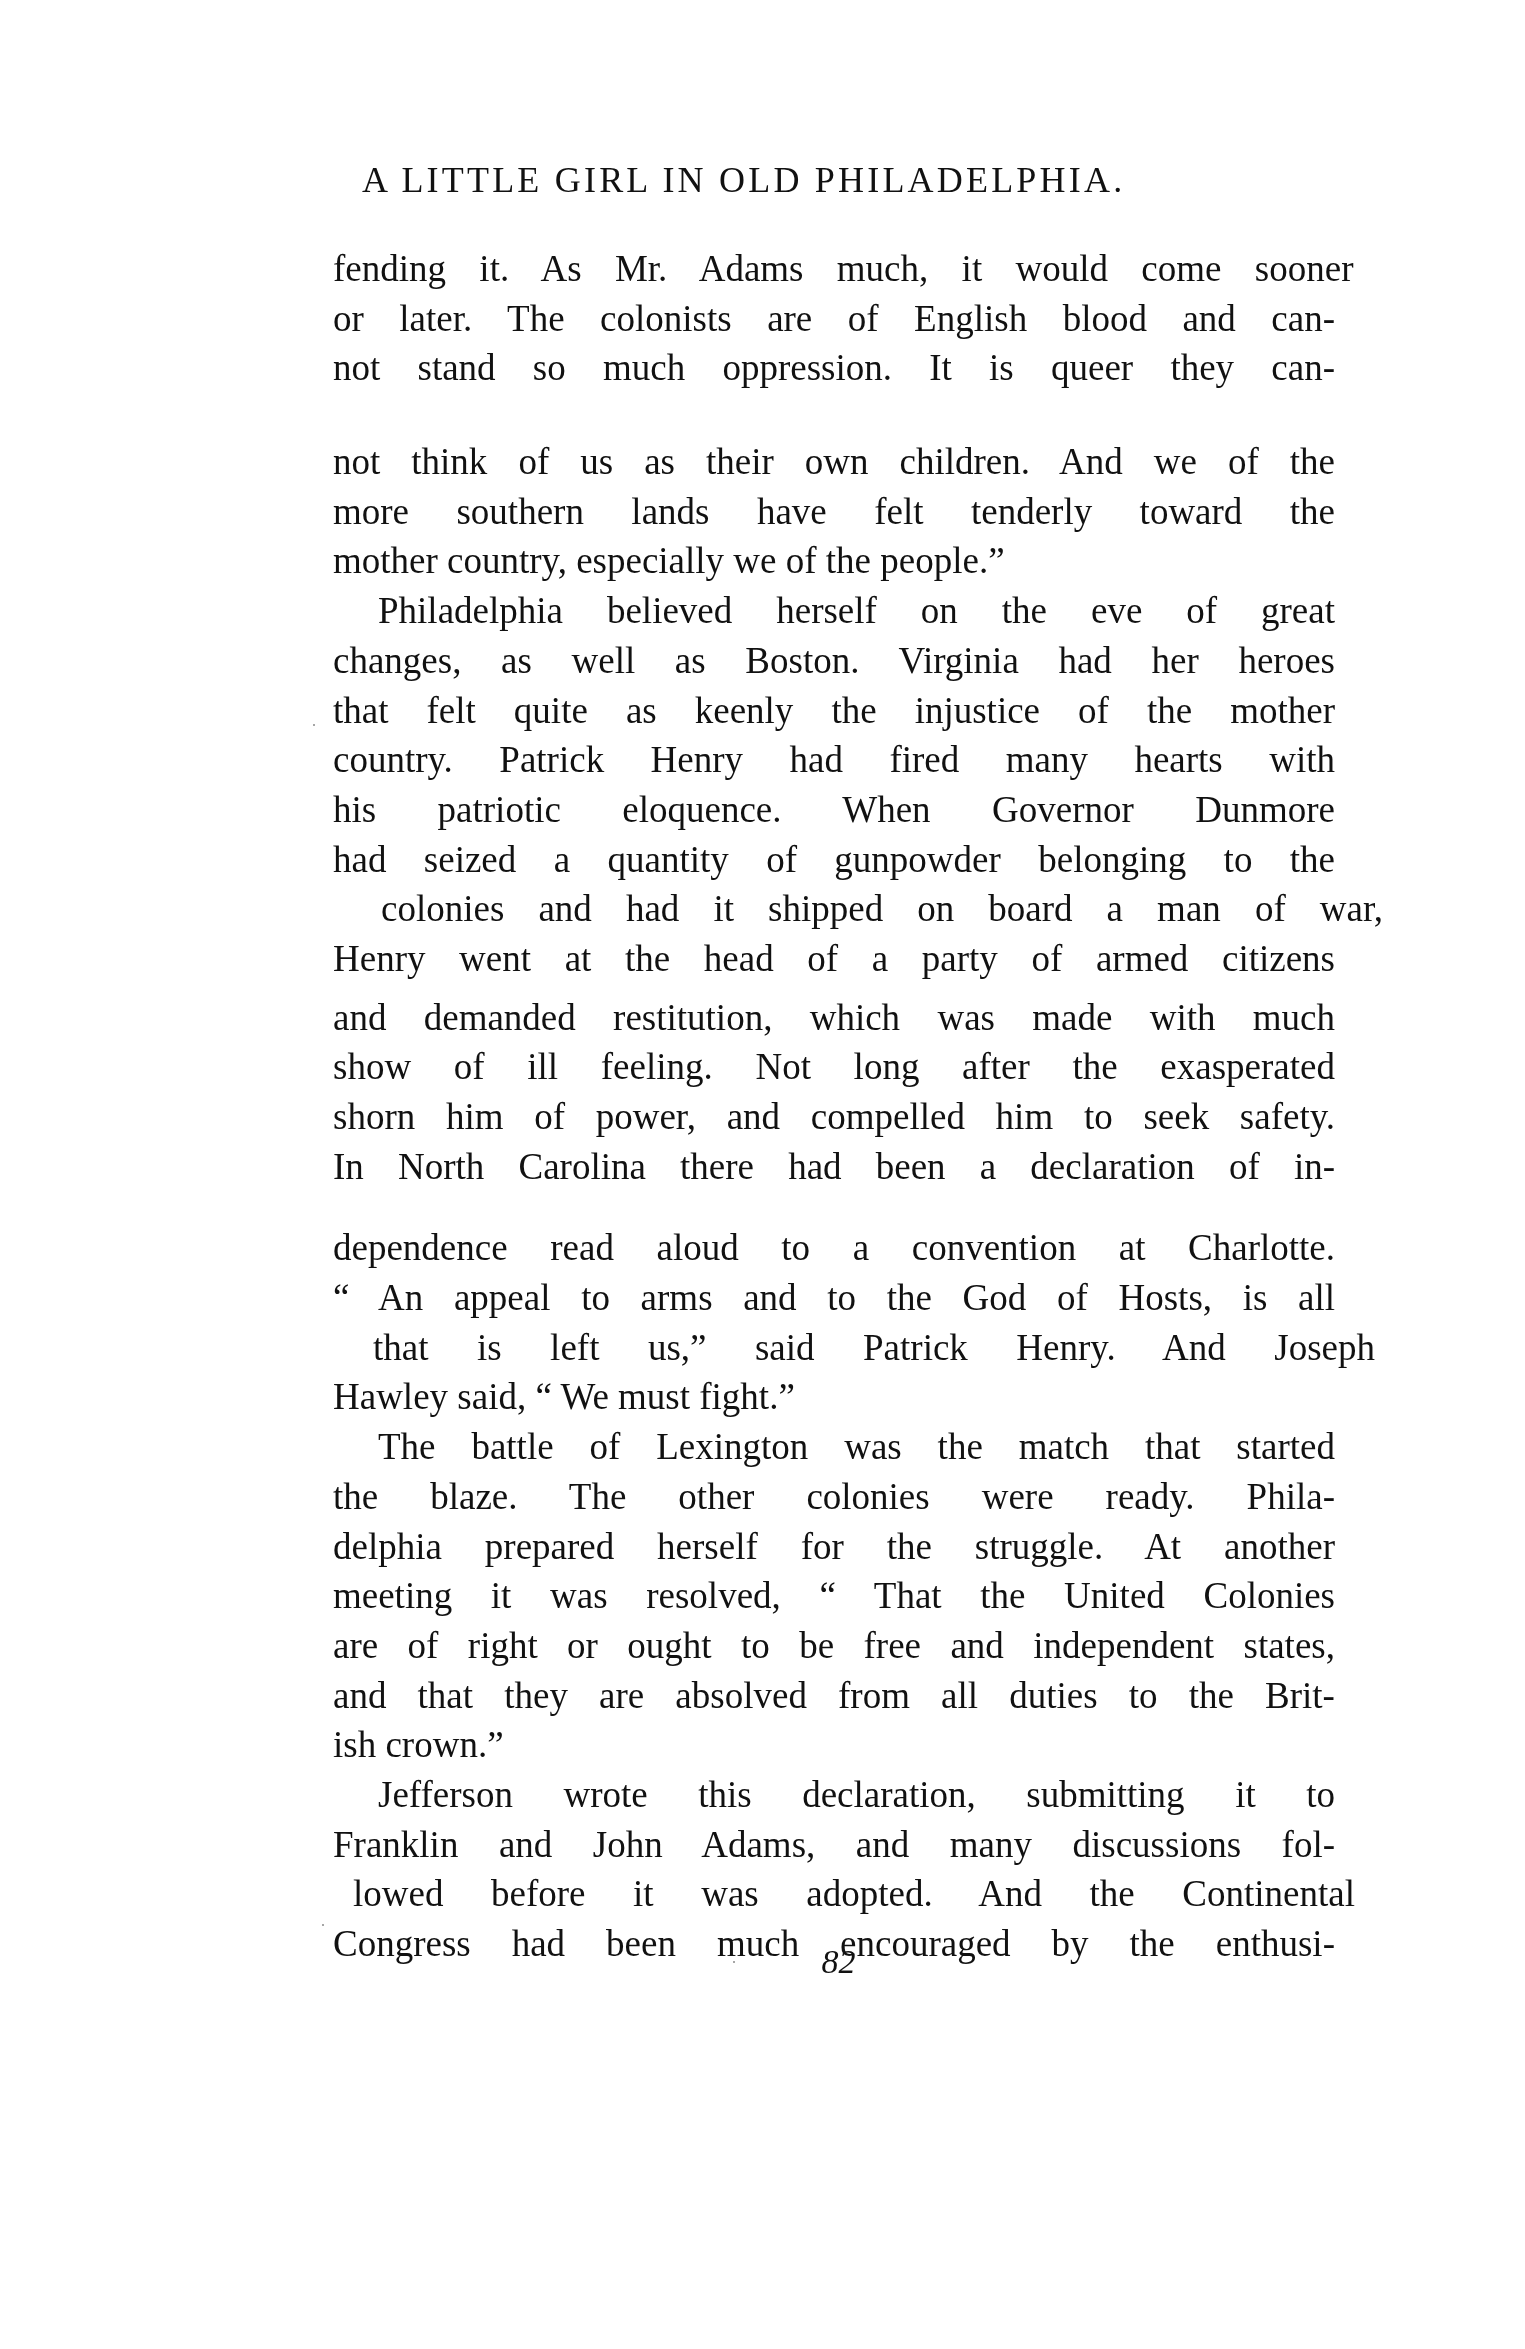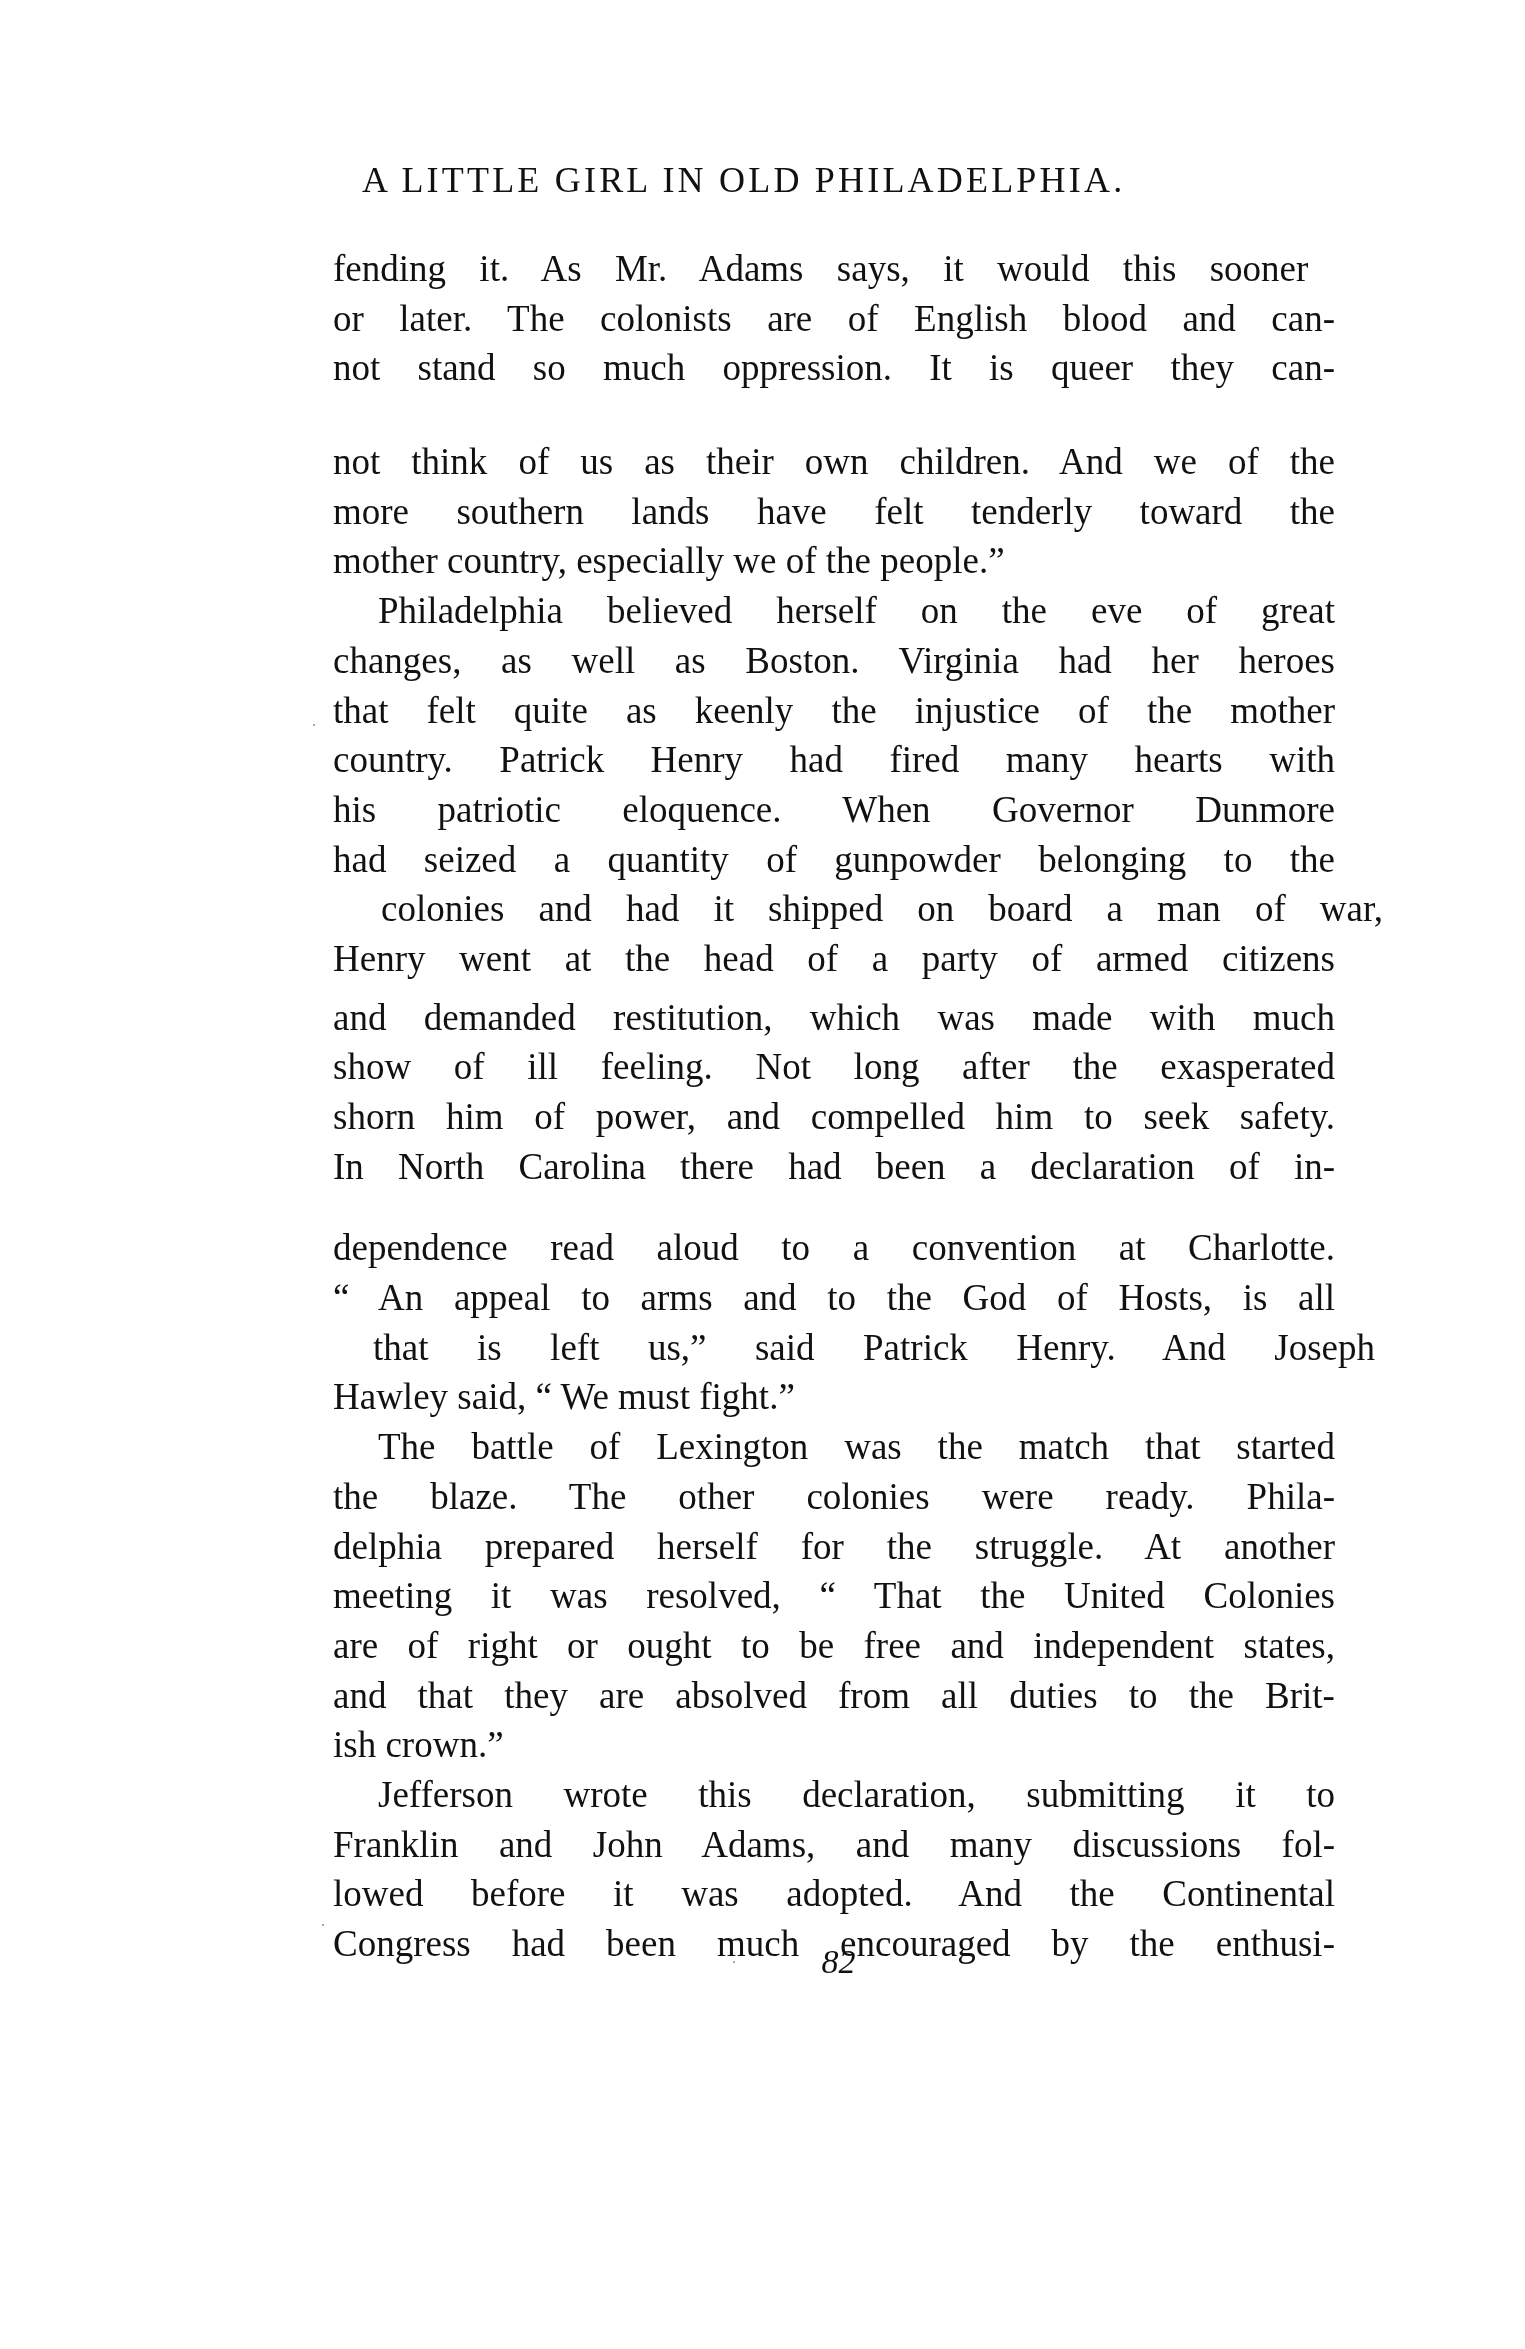--- a/index.html
+++ b/index.html
@@ -72,7 +72,7 @@
 <div class="running-head">A LITTLE GIRL IN OLD PHILADELPHIA.</div>
 
 <div class="body-text">
-  <span class="line" style="word-spacing: 24.09px; text-align-last: left; text-align: left;">fending it.  As Mr. Adams says, it would this sooner</span>
+  <span class="line" style="word-spacing: 24.09px; text-align-last: left; text-align: left;">fending it.  As Mr. Adams much, it would come sooner</span>
   <span class="line" style="word-spacing: 26.24px; text-align-last: left; text-align: left;">or later.  The colonists are of English blood and can-</span>
   <span class="line" style="word-spacing: 27.99px; text-align-last: left; text-align: left;">not stand so much oppression.  It is queer they can-</span>
   <span class="line" style="word-spacing: 21.77px; text-align-last: left; text-align: left; margin-top: 44px;">not think of us as their own children.  And we of the</span>

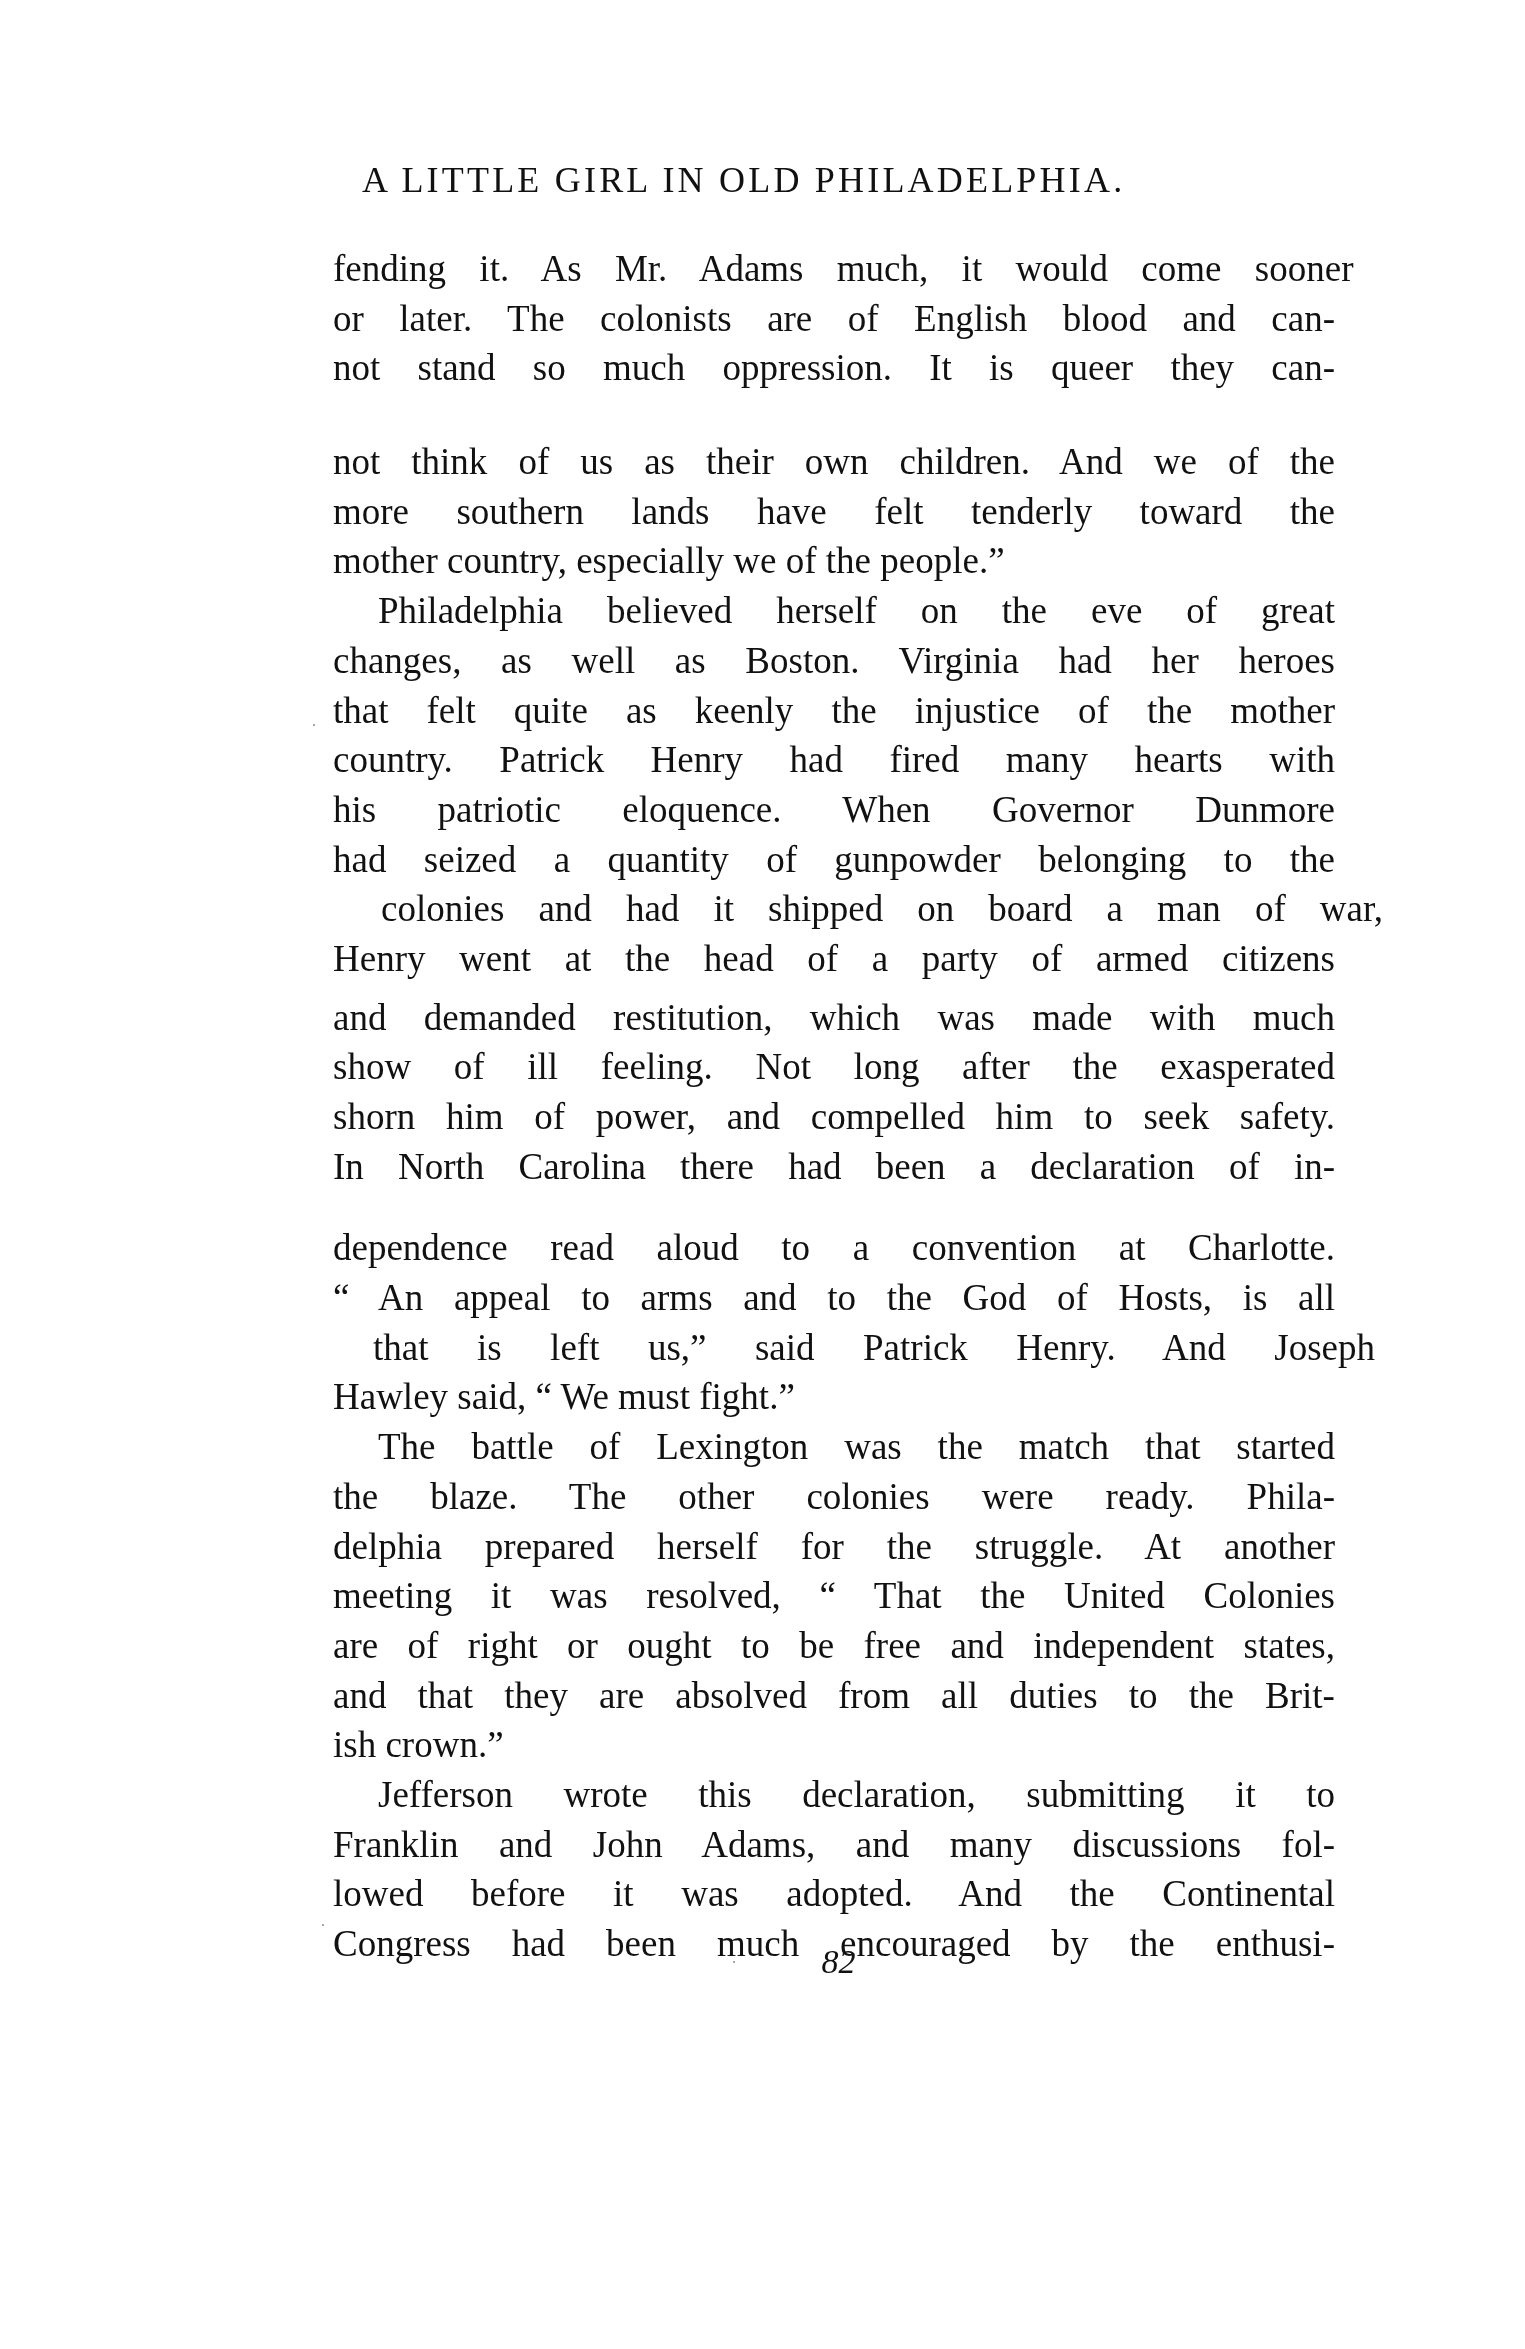--- a/index.html
+++ b/index.html
@@ -103,7 +103,7 @@
   <span class="line last">ish crown.”</span>
   <span class="line indent" style="word-spacing: 41.27px; text-align-last: left; text-align: left;">Jefferson wrote this declaration, submitting it to</span>
   <span class="line" style="word-spacing: 31.27px; text-align-last: left; text-align: left;">Franklin and John Adams, and many discussions fol-</span>
-  <span class="line" style="word-spacing: 38.33px; text-align-last: left; text-align: center;">lowed before it was adopted.  And the Continental</span>
+  <span class="line" style="word-spacing: 38.33px; text-align-last: left; text-align: center; margin-left: 20px;">lowed before it was adopted.  And the Continental</span>
   <span class="line" style="word-spacing: 31.73px; text-align-last: left; text-align: left;">Congress had been much encouraged by the enthusi-</span>
 </div>
 

